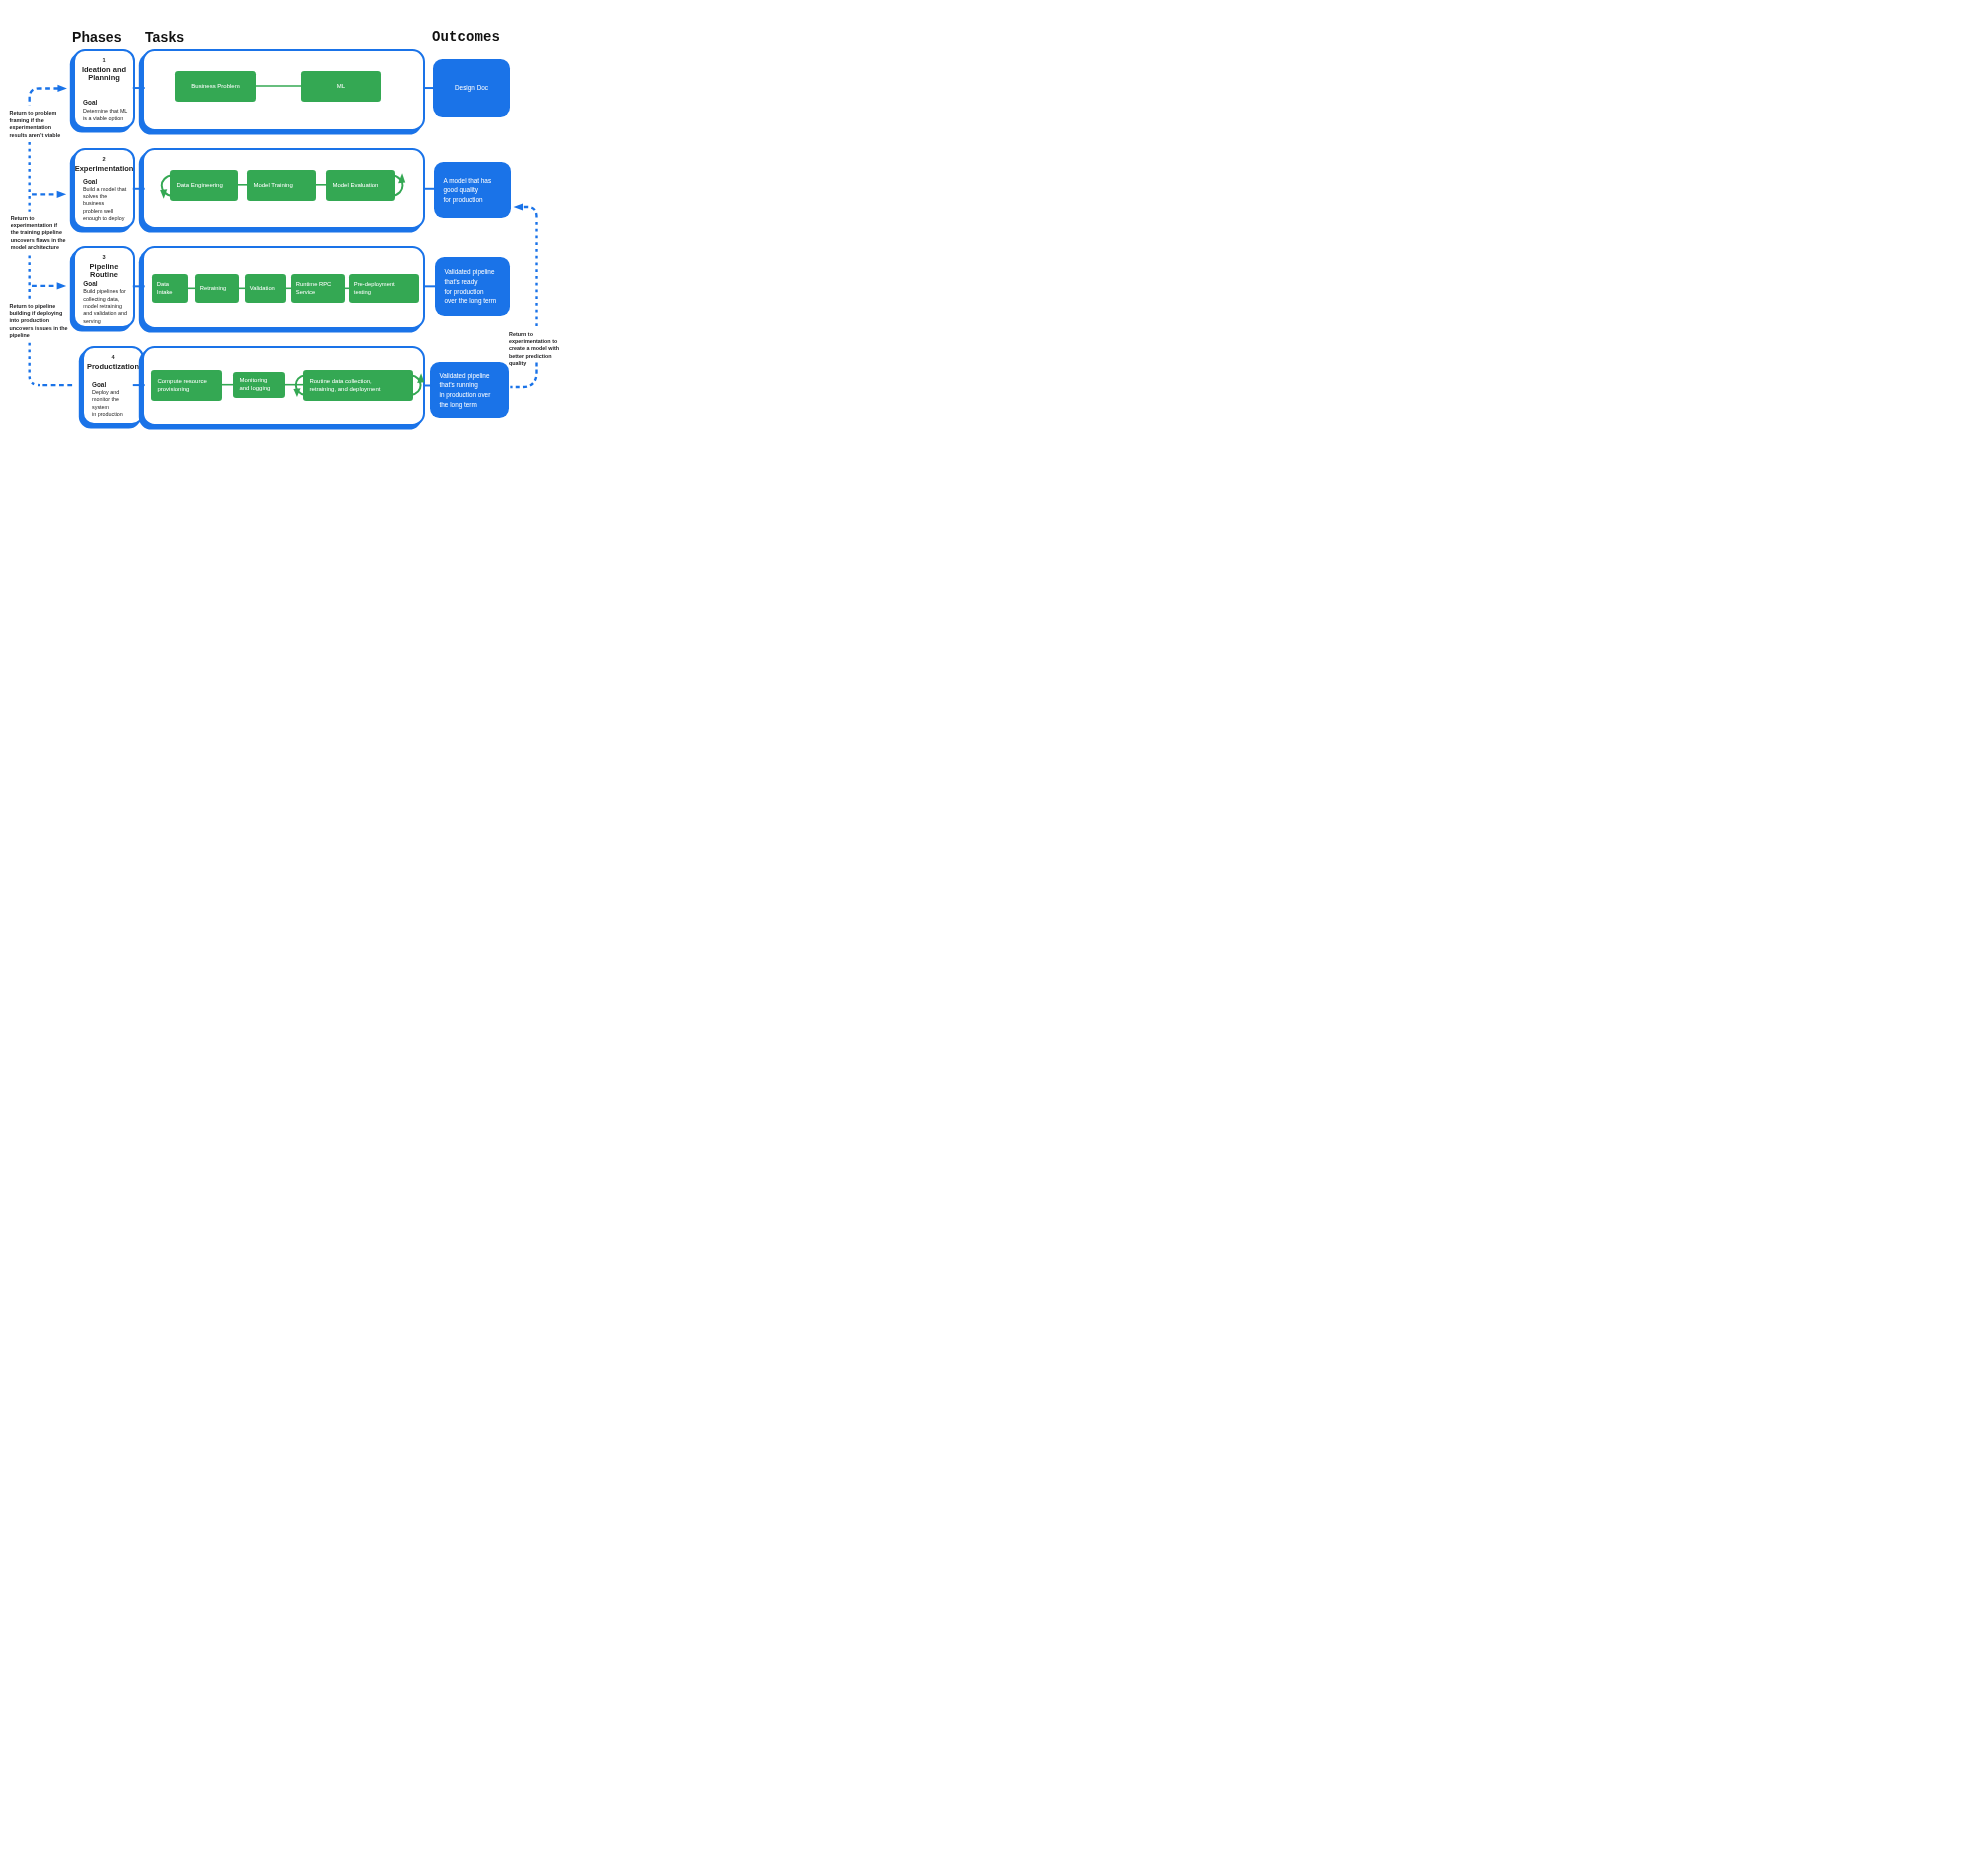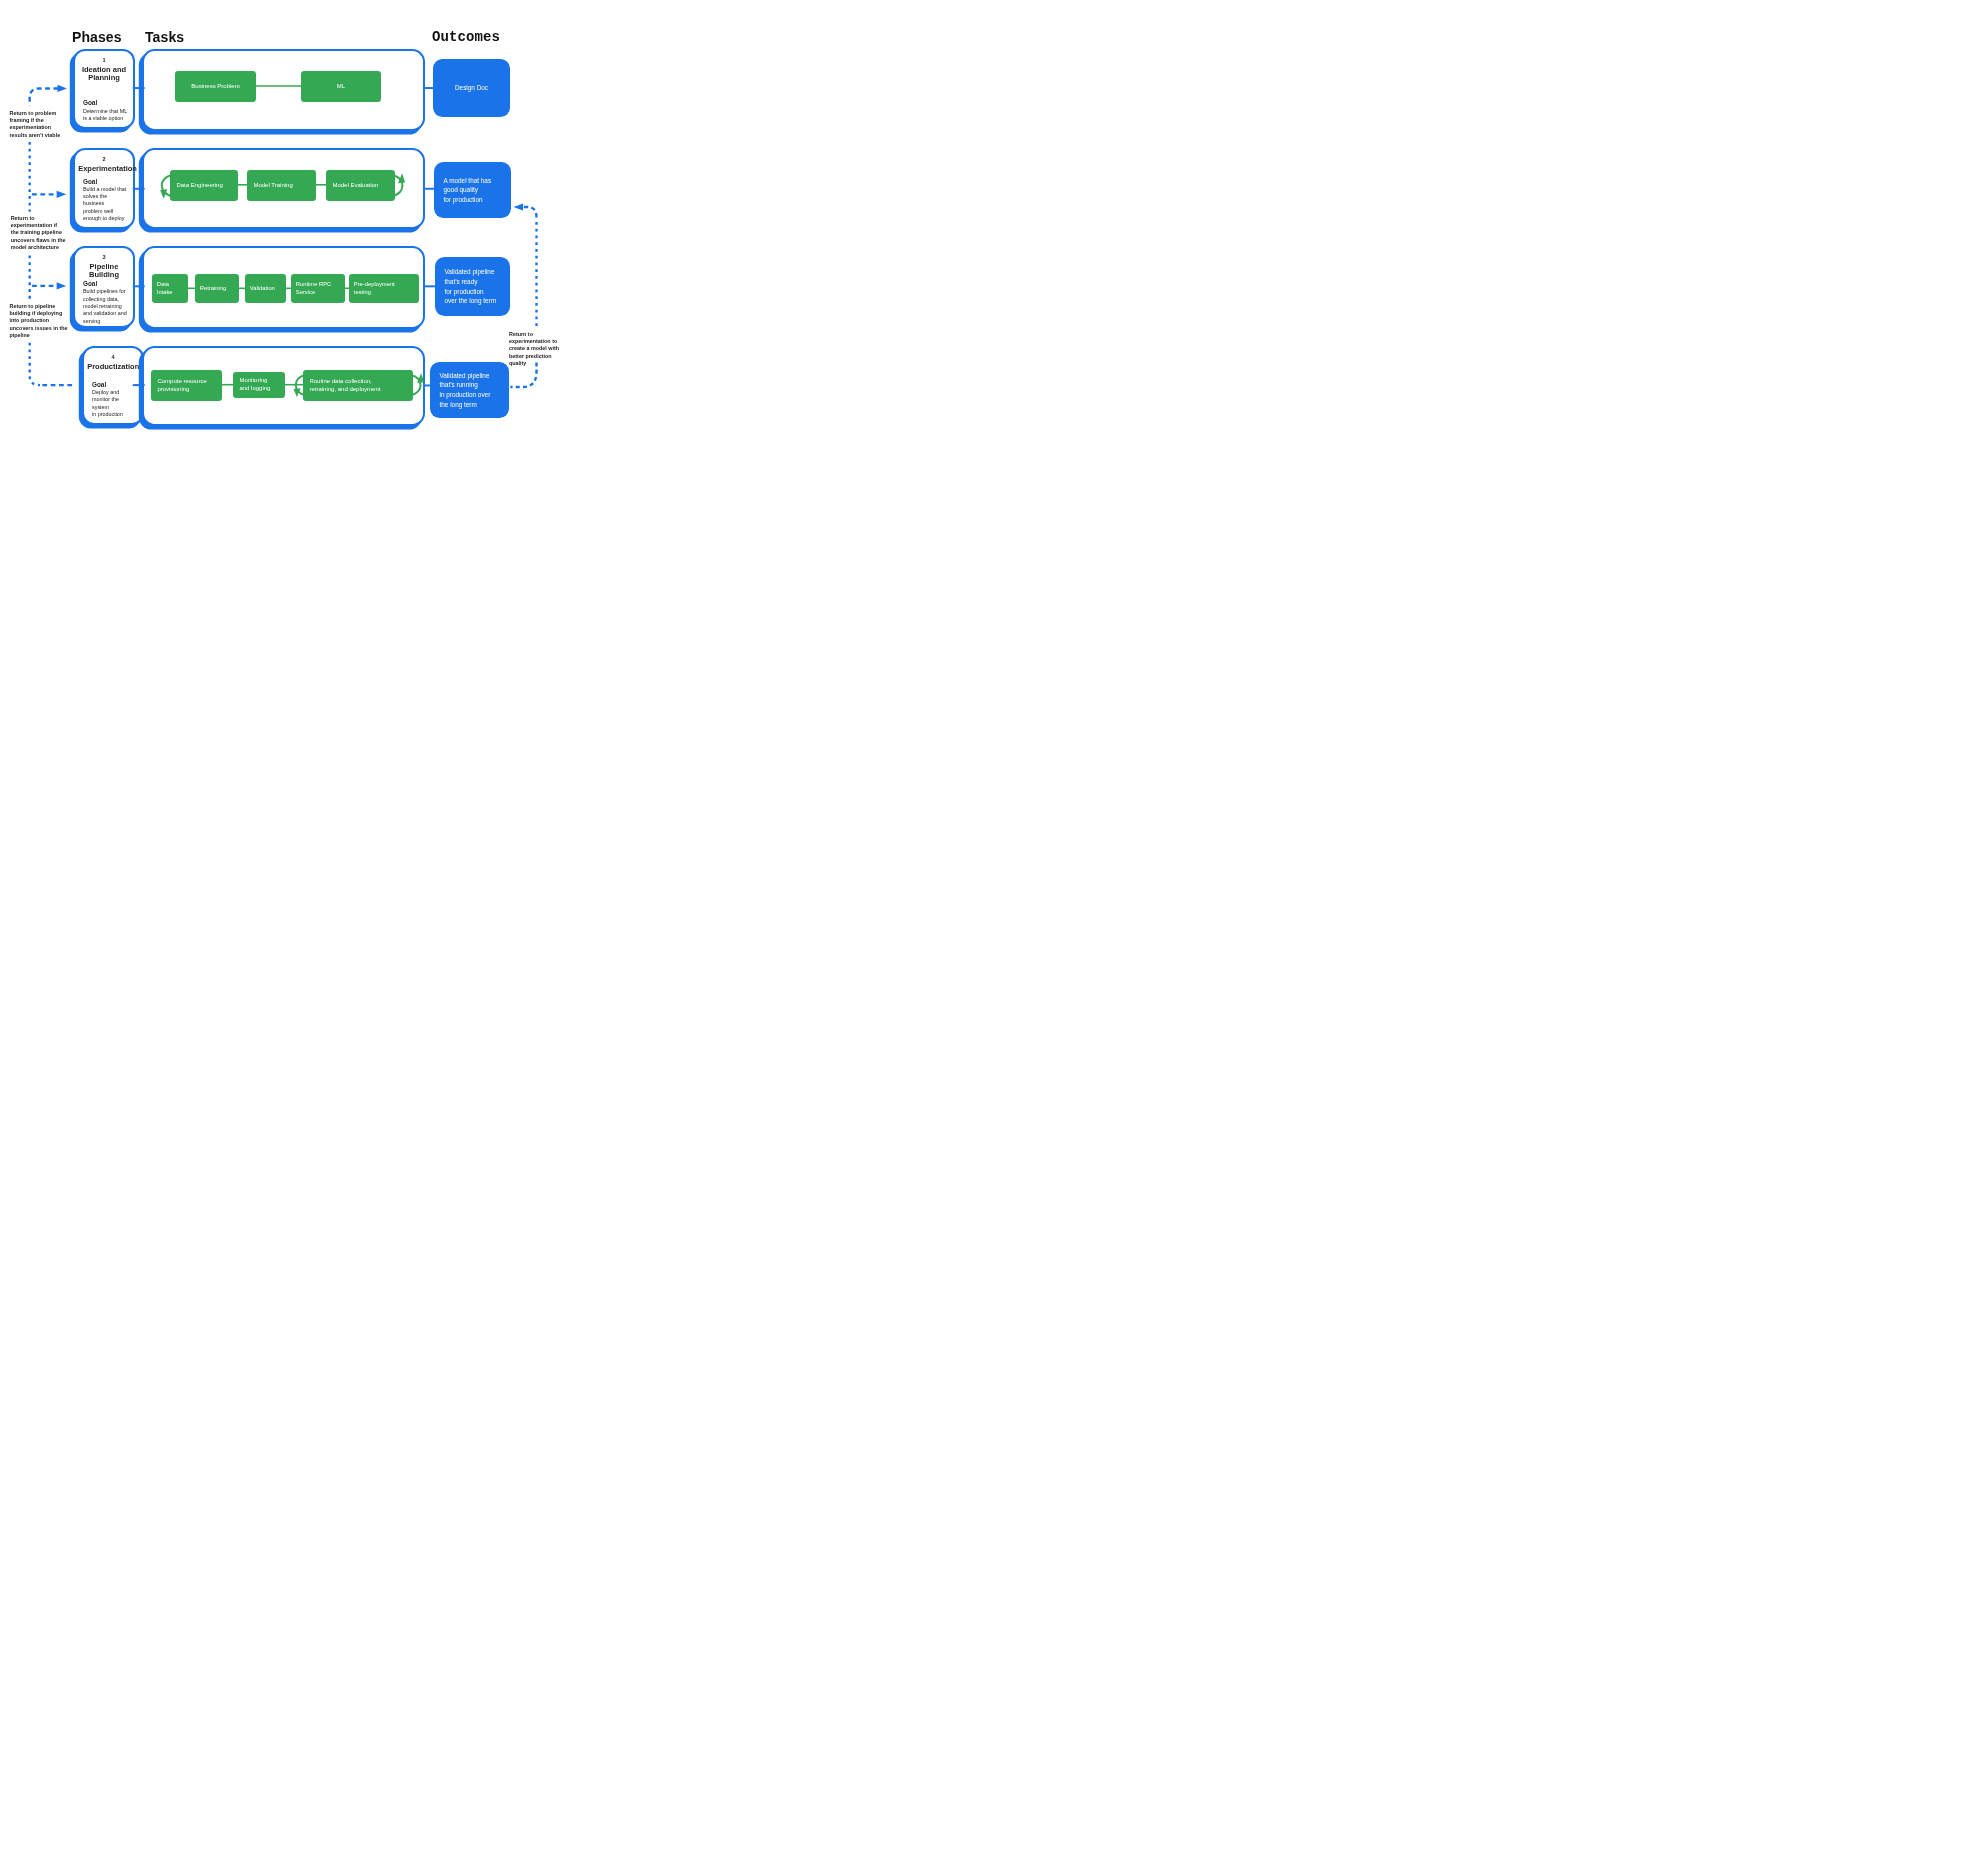--- a/index.html
+++ b/index.html
@@ -12,7 +12,7 @@
   
   .phase-card,.task-panel{
     position:absolute;background:#fff;border:2px solid #1a73e8;
-    border-radius:12px;box-shadow:-3.2px 3.6px 0 0 #1a73e8;box-sizing:border-box;
+    border-radius:12px;box-shadow:-3.2px 3.6px 0 0 #1a73e8;box-sizing:border-box;align-items:center;
   }
   .task-panel{border-radius:12.7px;}
   .phase-card{display:flex;flex-direction:column;padding:6.4px 3.2px 4.8px 3.2px;}

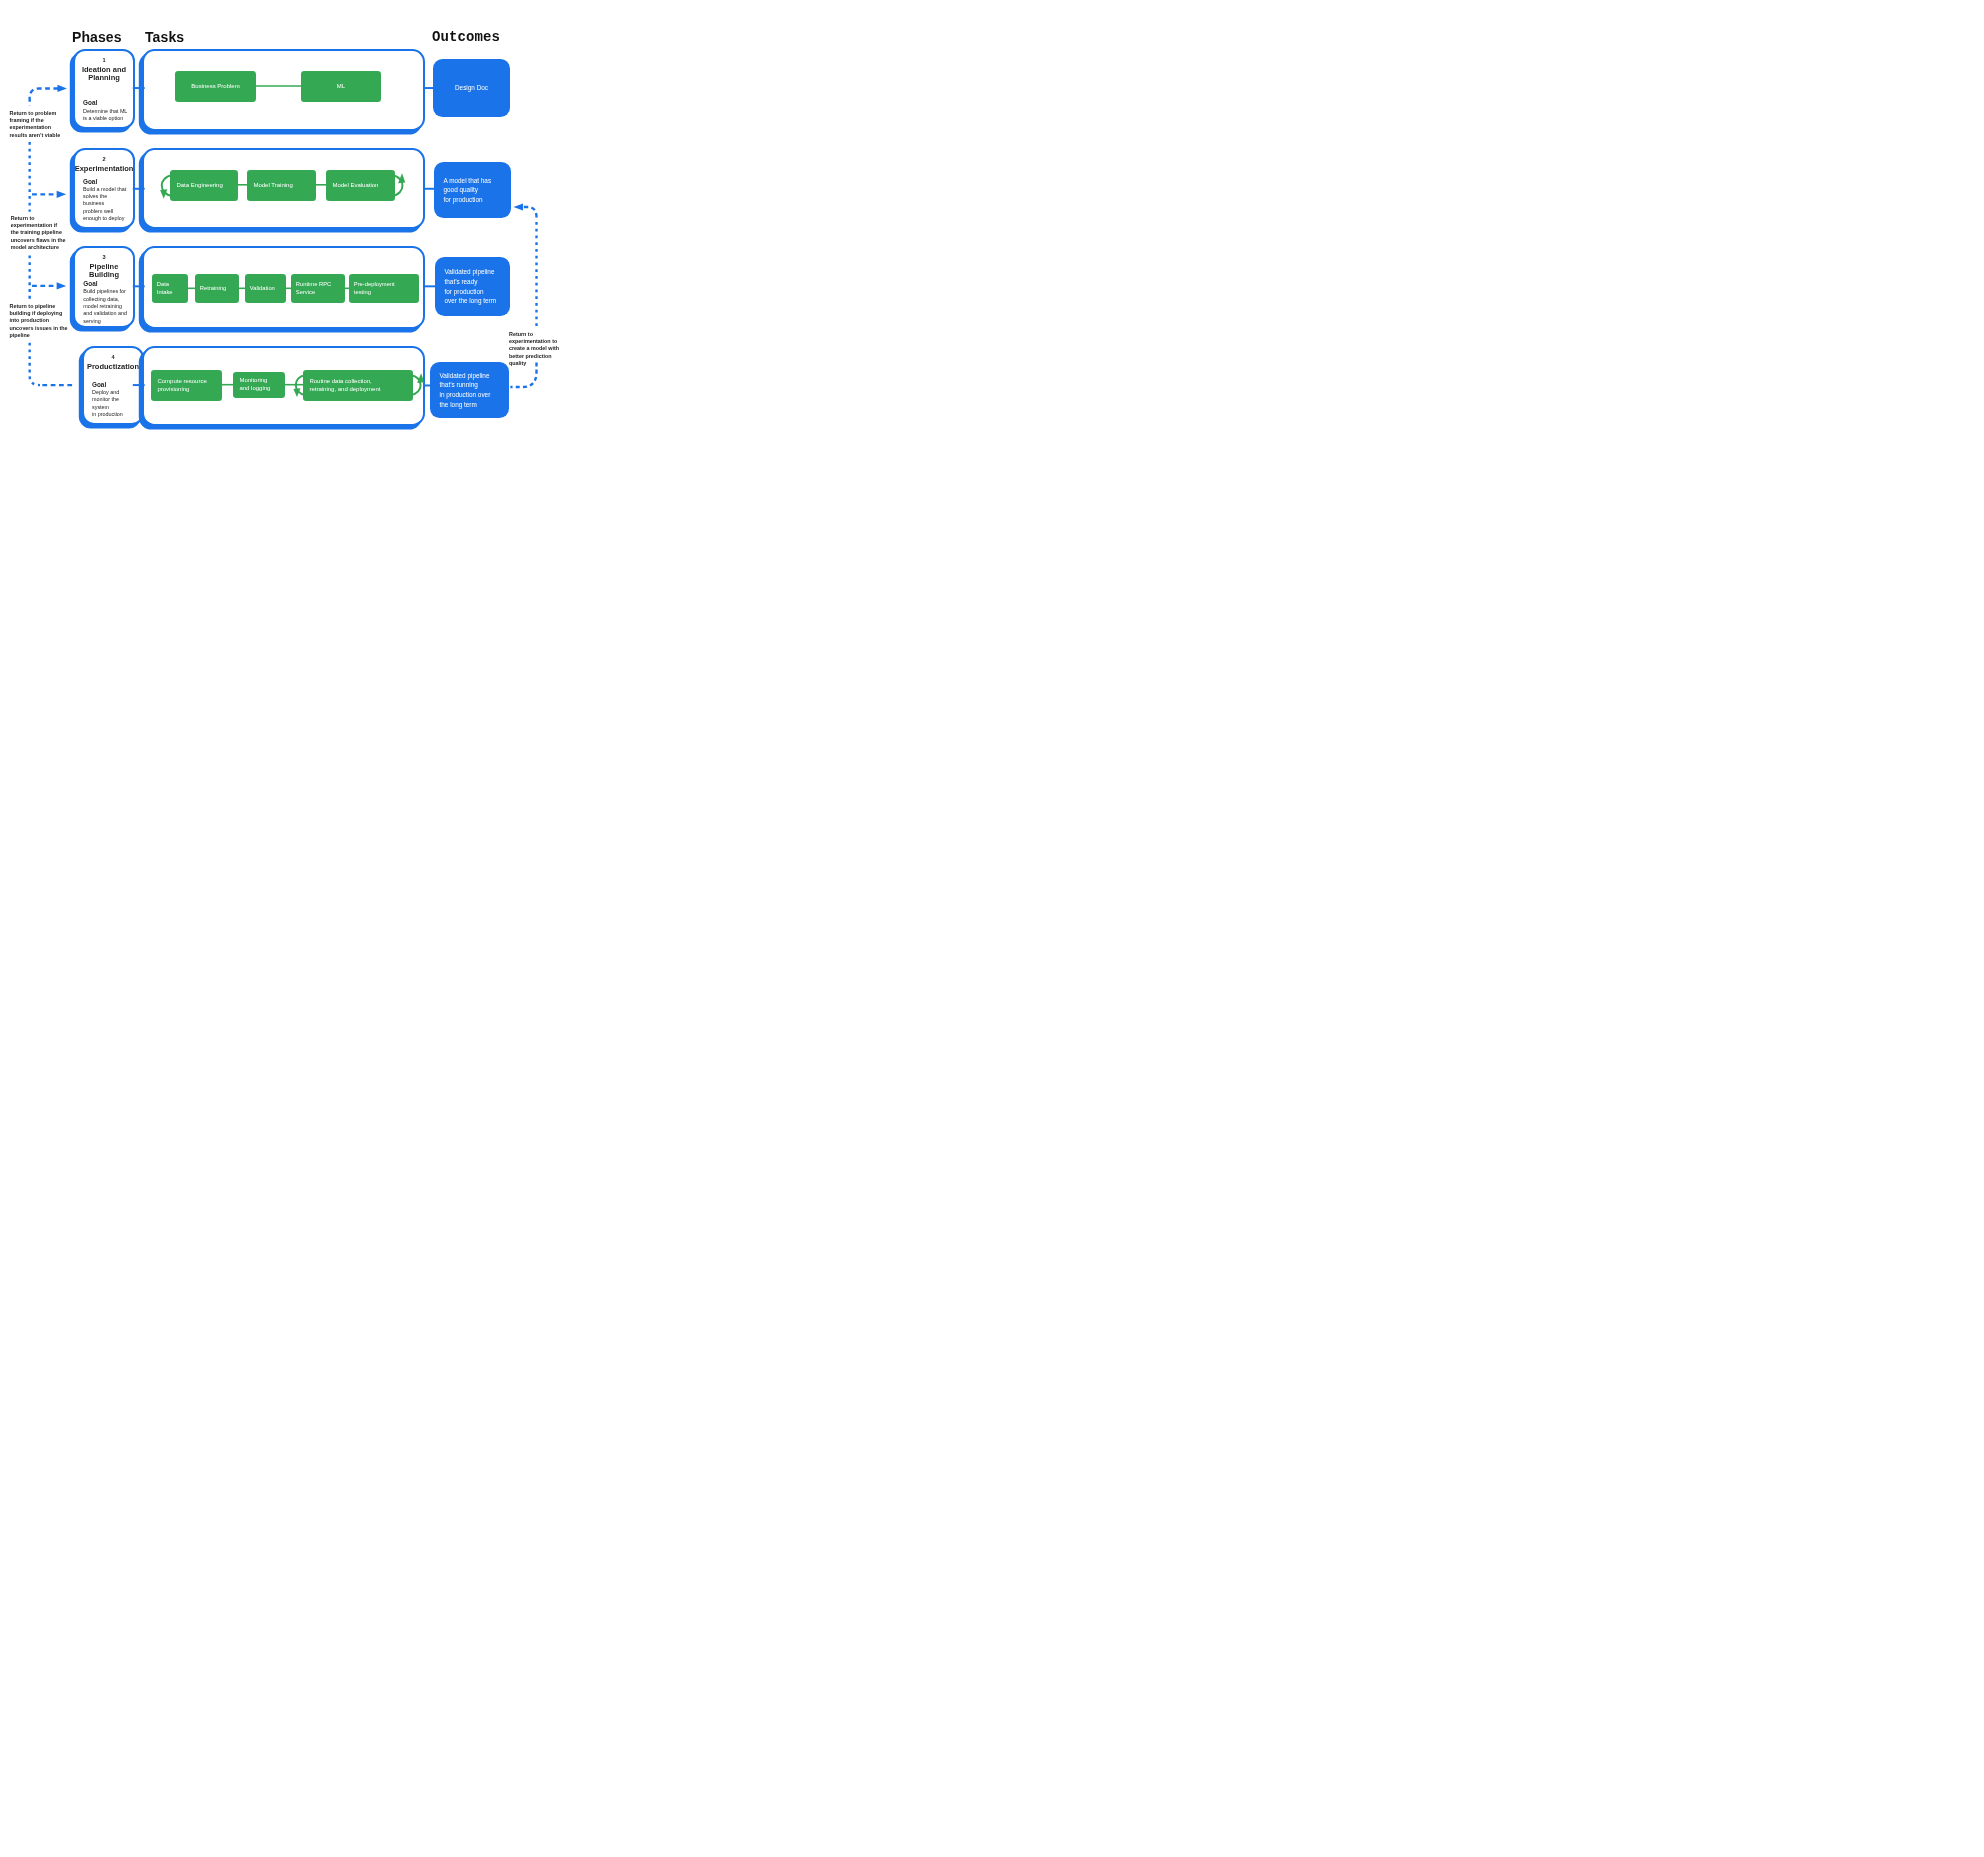--- a/index.html
+++ b/index.html
@@ -76,7 +76,7 @@
 
   <div class="phase-card" style="left:73px;top:246px;width:62px;height:82px;">
     <div class="phase-num">3</div>
-    <div class="phase-title">Pipeline Building</div>
+    <div class="phase-title">Pipeline Routine</div>
     <div class="goal-block">
       <div class="goal-label">Goal</div>
       <div class="goal-text">Build pipelines for

